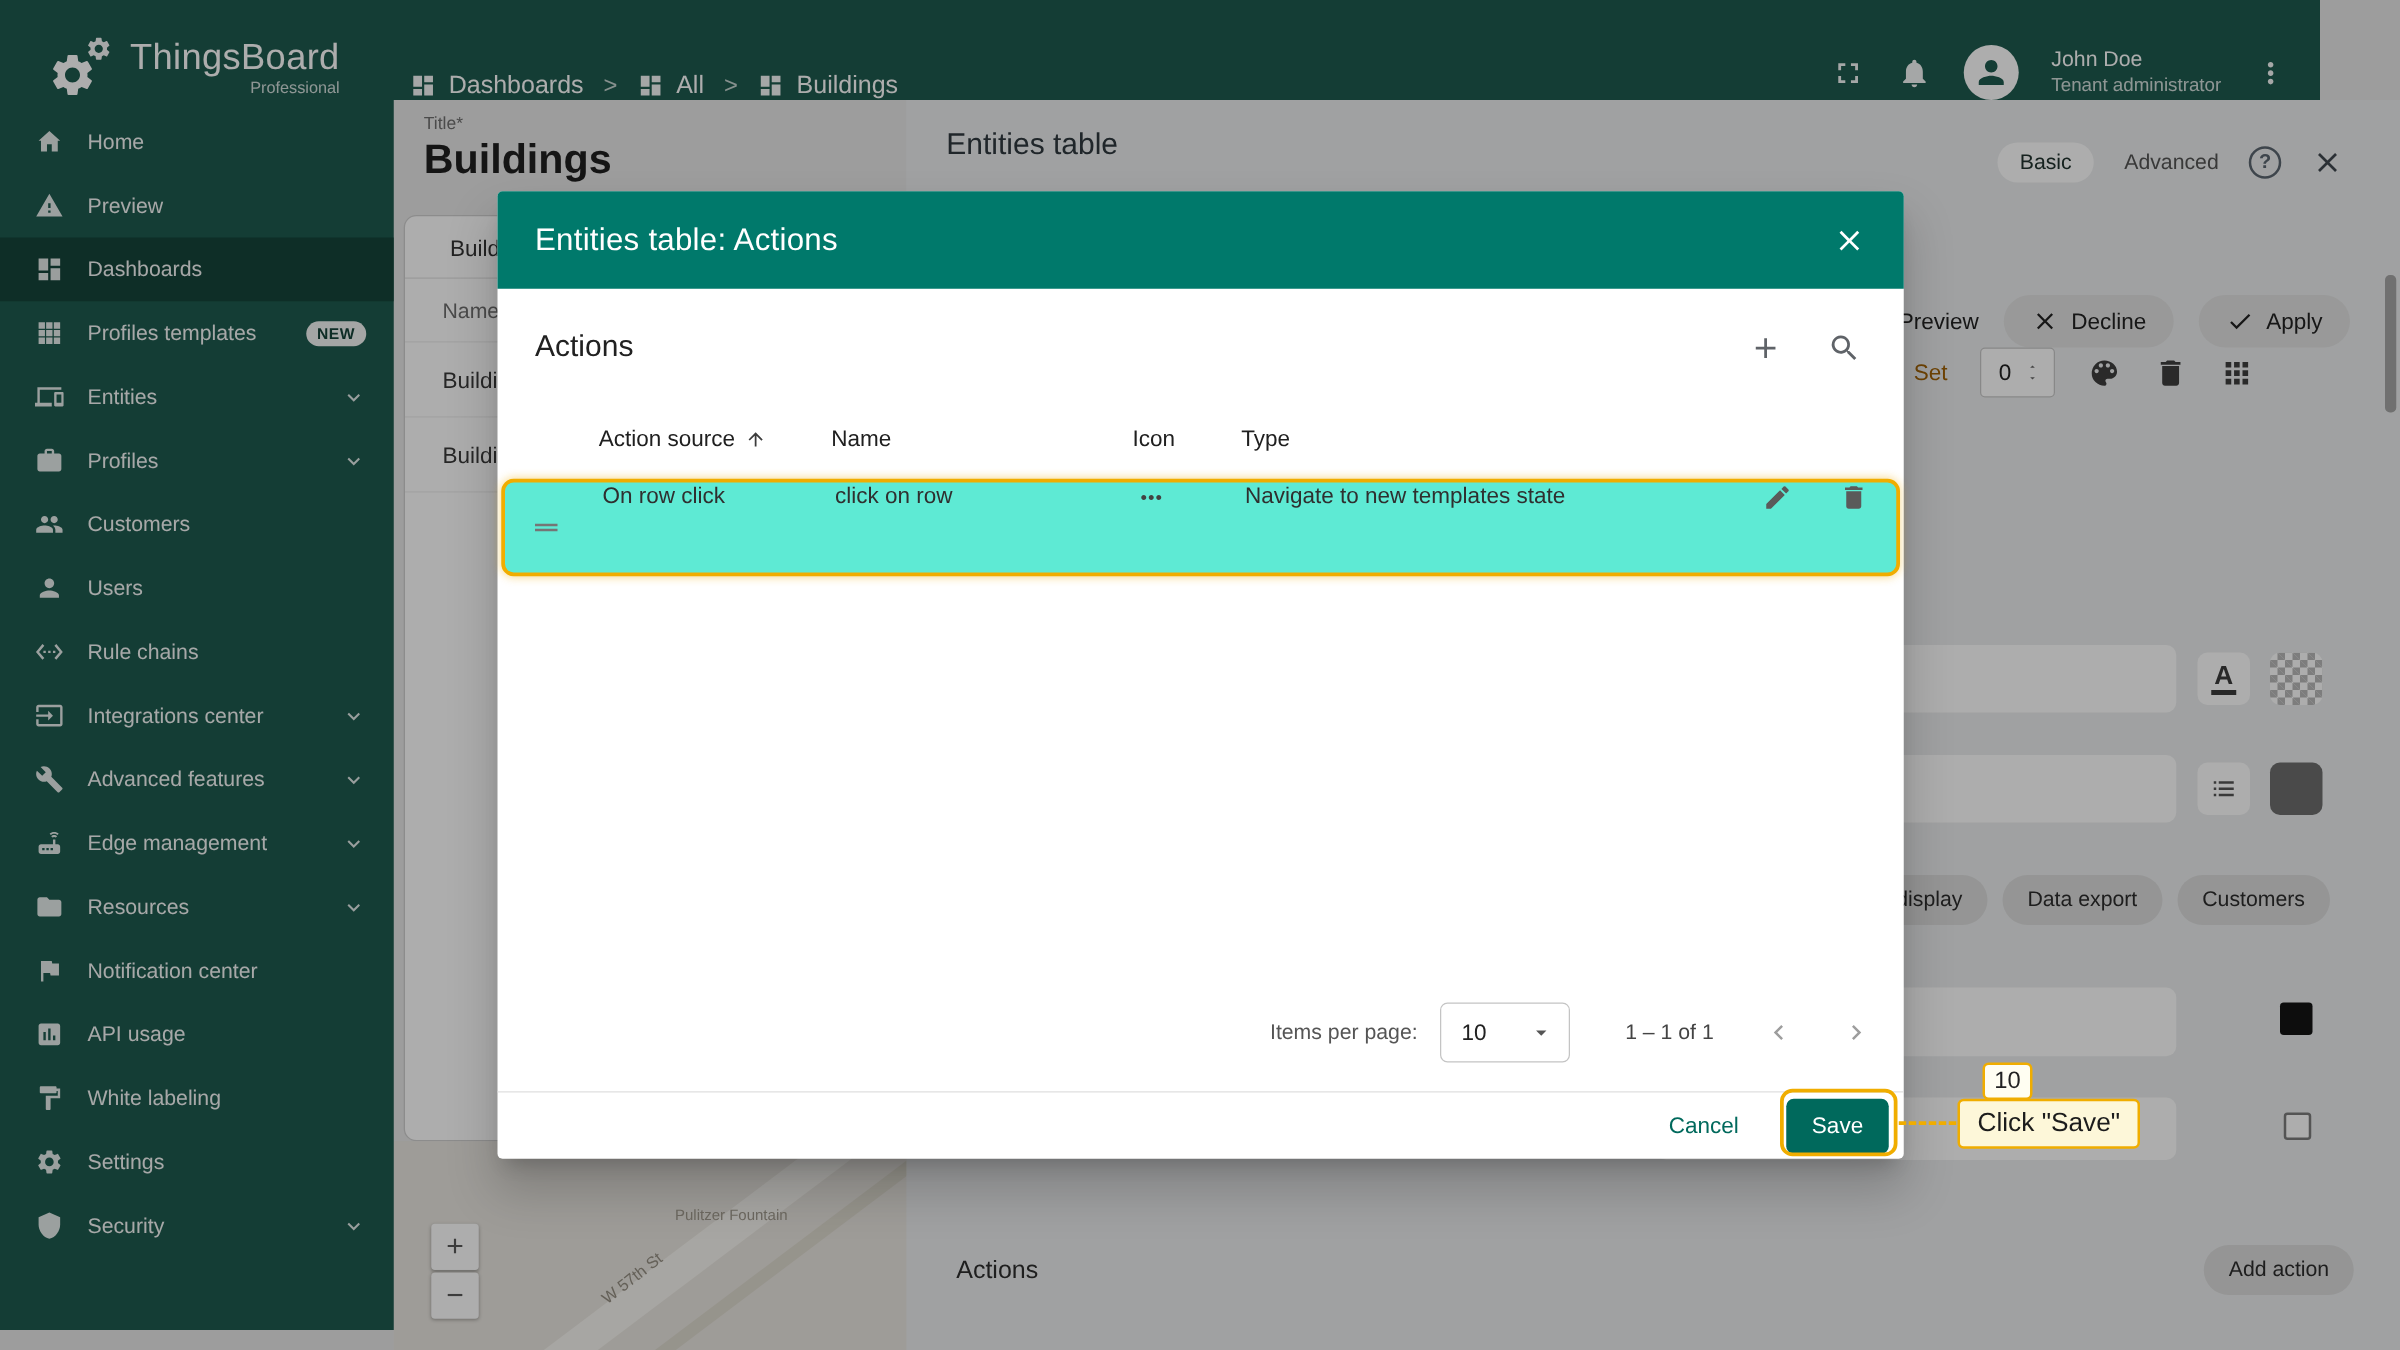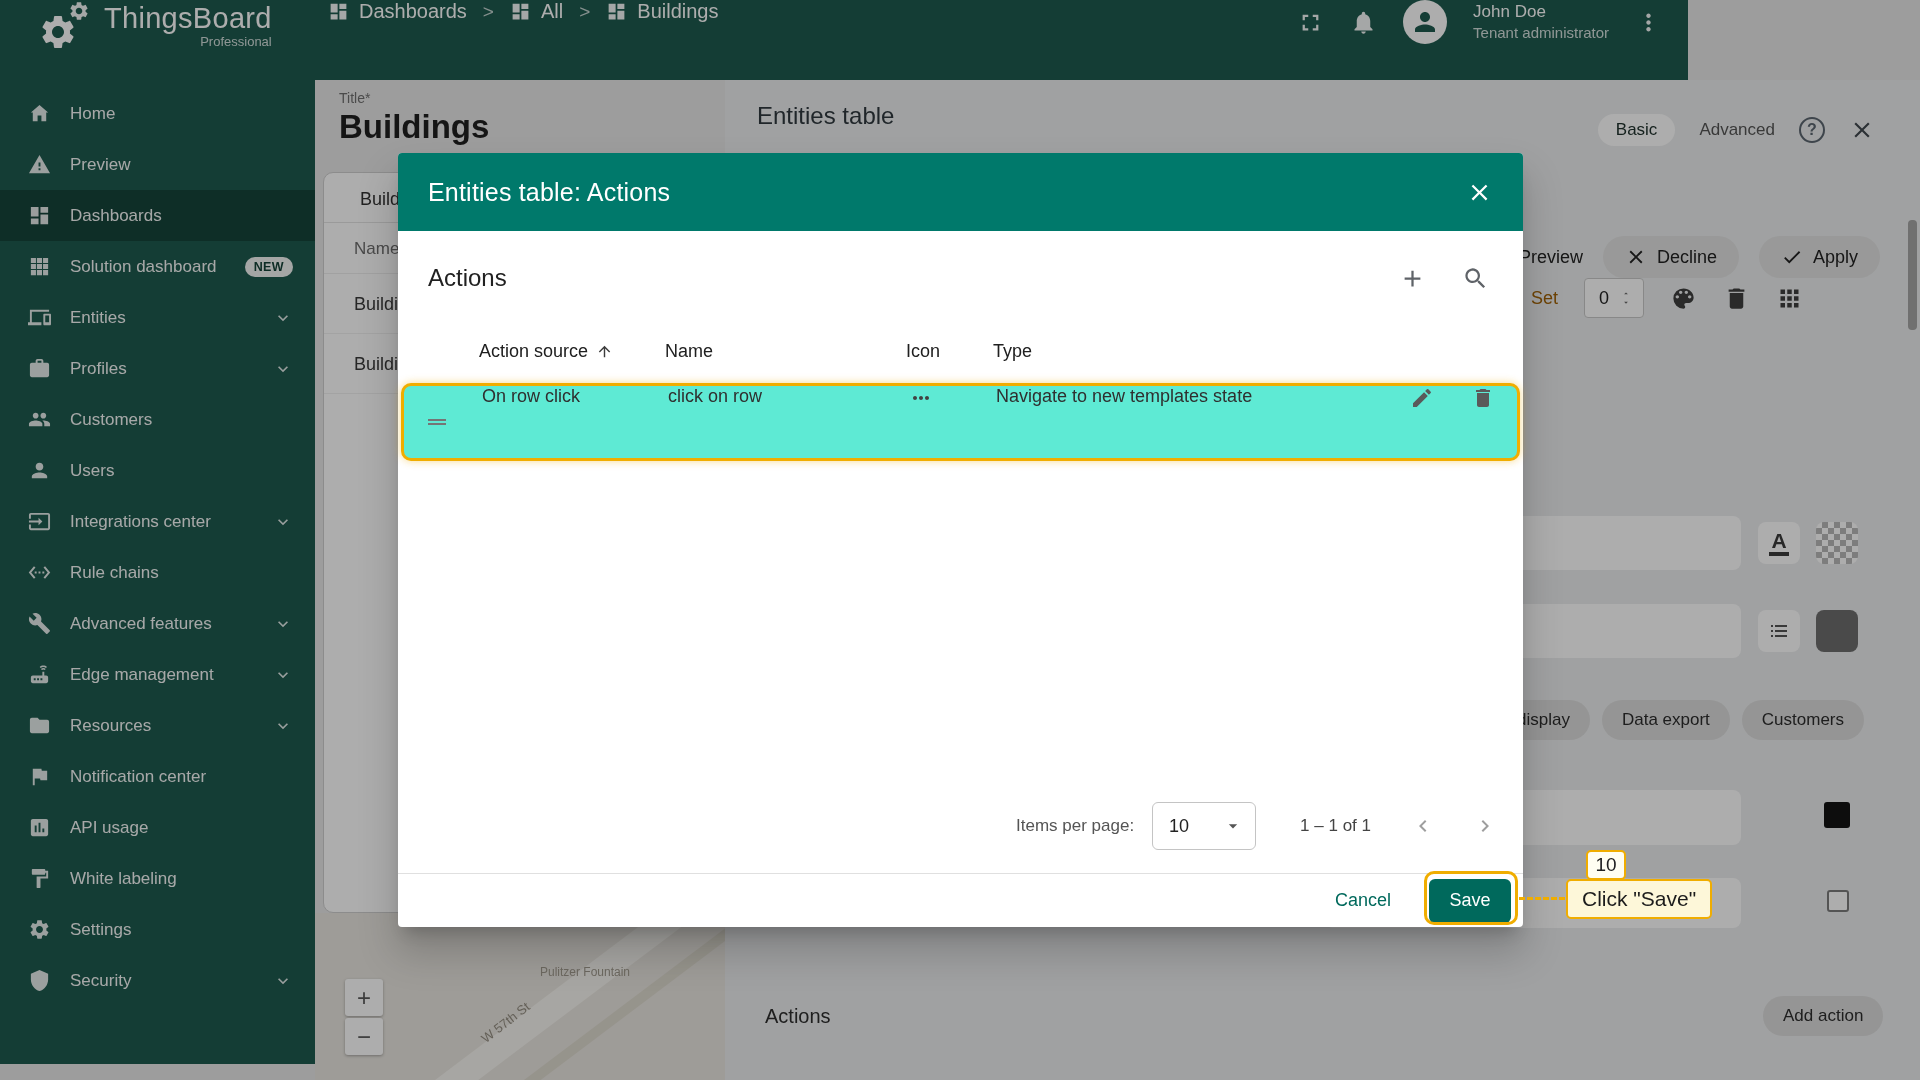--- a/index.html
+++ b/index.html
@@ -18,8 +18,8 @@
   .ic svg{width:100%;height:100%;display:block;}
 
   
-  .topbar{position:absolute;left:0;top:0;width:1688px;height:80px;
-          background:var(--sidebar-green);display:flex;align-items:flex-start;color:#fff;z-index:10;}
+  .topbar{position:absolute;left:0;top:0;width:1856px;height:80px;
+          background:var(--sidebar-green);display:flex;align-items:flex-end;color:#fff;z-index:10;}
   .logo{width:250px;margin-left:38px;display:flex;align-items:center;gap:14px;cursor:pointer;}
   .logo-gears{position:relative;width:52px;height:52px;}
   .logo-gear-big{position:absolute;left:0;bottom:0;font-size:40px;color:#fff;}

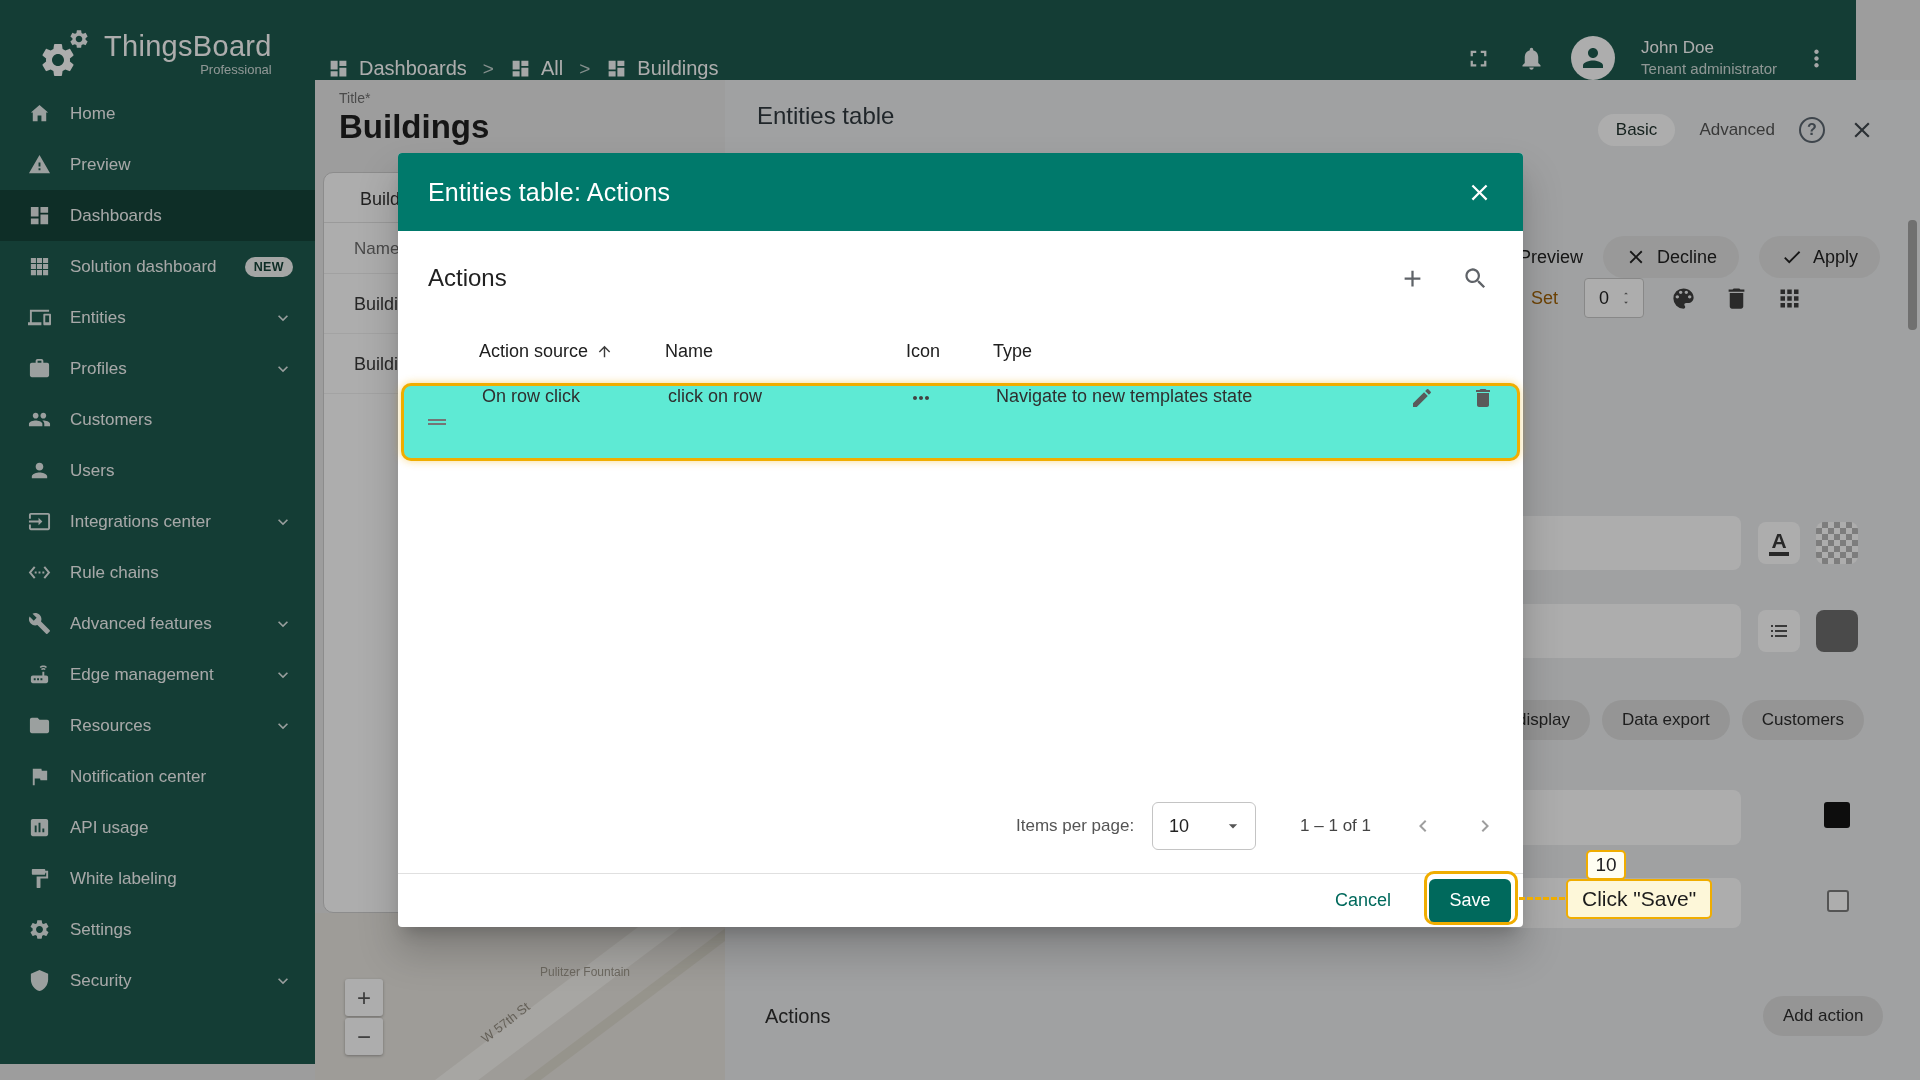--- a/index.html
+++ b/index.html
@@ -302,7 +302,7 @@
           <path d="M3 3h5.3v5.3H3V3zm6.3 0h5.3v5.3H9.3V3zm6.4 0H21v5.3h-5.3V3zM3 9.3h5.3v5.3H3V9.3zm6.3 0h5.3v5.3H9.3V9.3zm6.4 0H21v5.3h-5.3V9.3zM3 15.7h5.3V21H3v-5.3zm6.3 0h5.3V21H9.3v-5.3zm6.4 0H21V21h-5.3v-5.3z"></path>
         </svg>
       </span>
-      <span class="side-label">Solution dashboard</span>
+      <span class="side-label">Profiles templates</span>
       <span class="badge">NEW</span>
 
     </div>

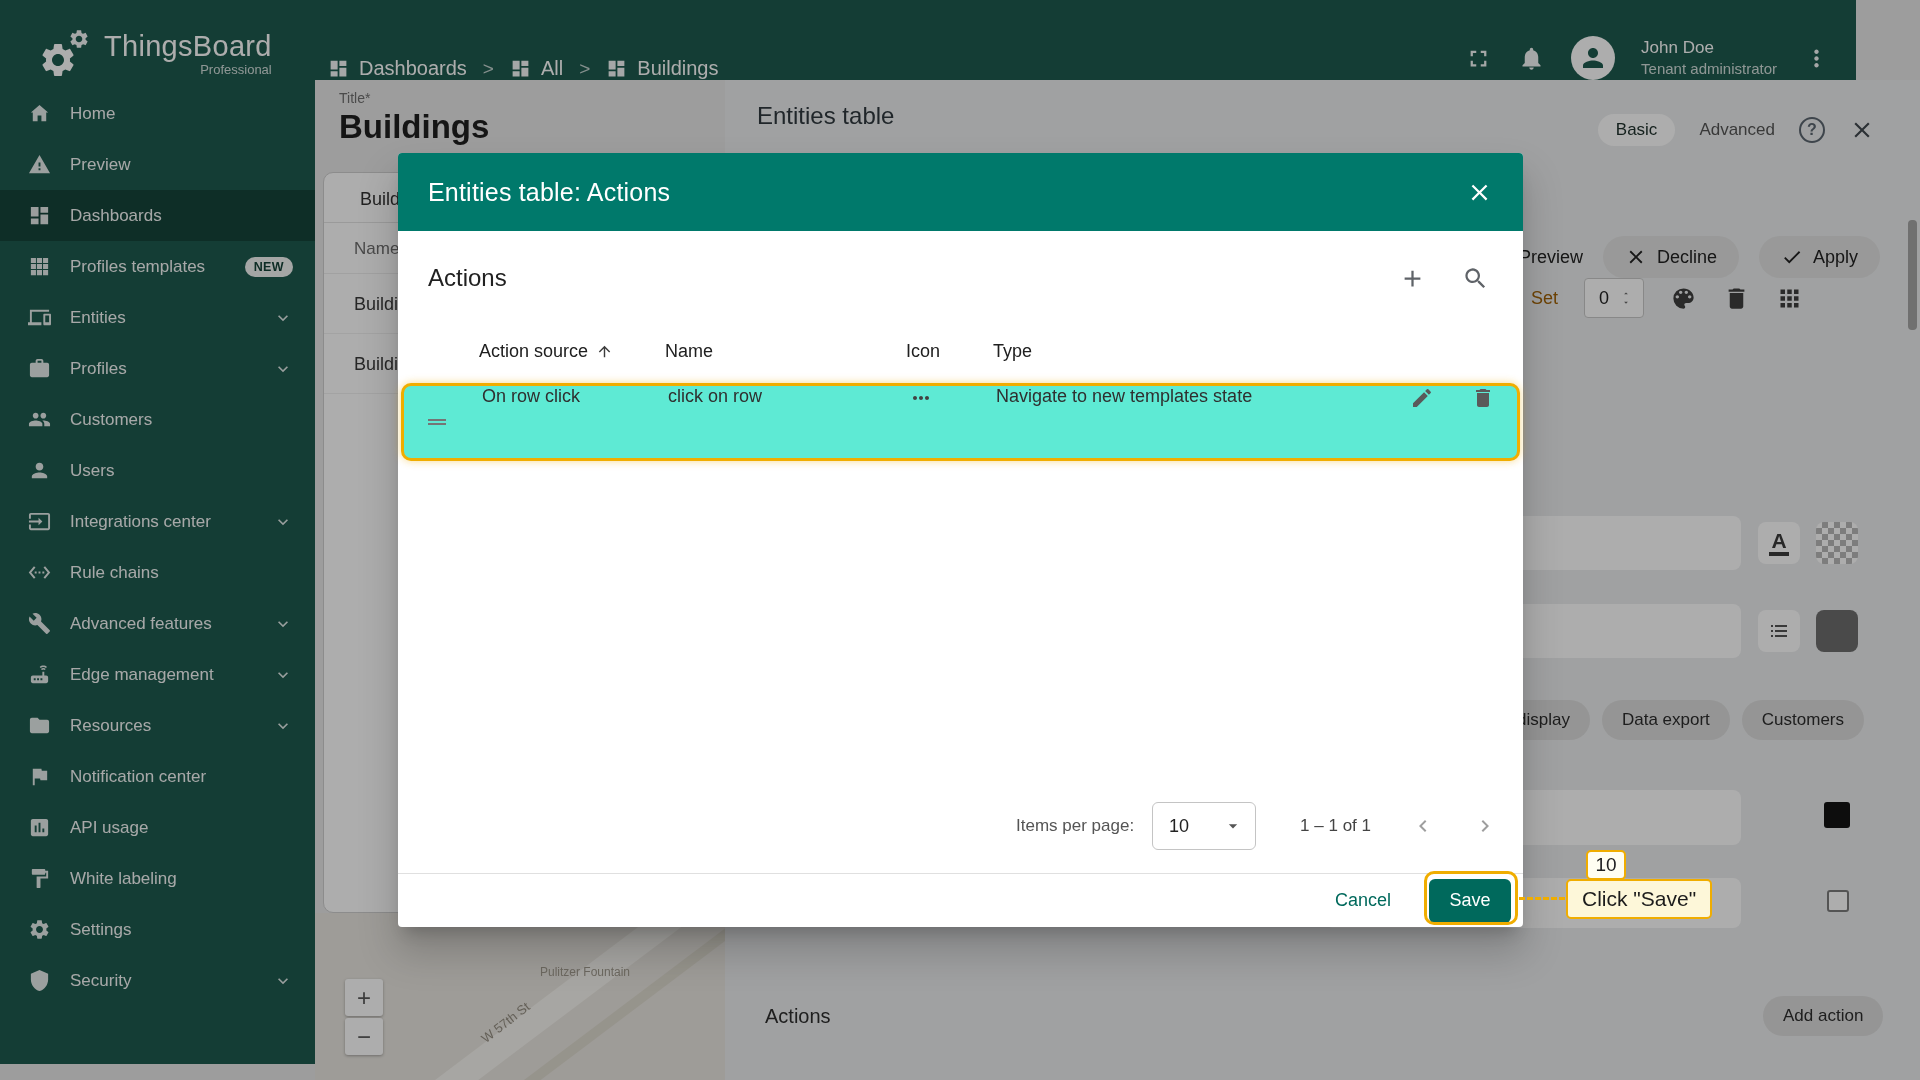--- a/index.html
+++ b/index.html
@@ -360,6 +360,16 @@
     <div class="side-item">
       <span class="ic side-ic">
         <svg viewBox="0 0 24 24" fill="currentColor" aria-hidden="true">
+          <path d="M7.8 6.8 6.2 5.5.8 12l5.4 6.5 1.6-1.3L3.4 12l4.4-5.2zM7 13h2v-2H7v2zm10-2h-2v2h2v-2zm-6 2h2v-2h-2v2zm6.8-7.5-1.6 1.3L20.6 12l-4.4 5.2 1.6 1.3L23.2 12l-5.4-6.5z"></path>
+        </svg>
+      </span>
+      <span class="side-label">Rule chains</span>
+
+    </div>
+
+    <div class="side-item">
+      <span class="ic side-ic">
+        <svg viewBox="0 0 24 24" fill="currentColor" aria-hidden="true">
           <path d="M21 3H3c-1.1 0-2 .9-2 2v4h2V5h18v14H3v-4H1v4c0 1.1.9 2 2 2h18c1.1 0 2-.9 2-2V5c0-1.1-.9-2-2-2zM11 8l4 4-4 4v-3H1v-2h10V8z"></path>
         </svg>
       </span>
@@ -370,16 +380,6 @@
           <path d="M7.4 8.6 12 13.2l4.6-4.6L18 10l-6 6-6-6 1.4-1.4z"></path>
         </svg>
       </span>
-    </div>
-
-    <div class="side-item">
-      <span class="ic side-ic">
-        <svg viewBox="0 0 24 24" fill="currentColor" aria-hidden="true">
-          <path d="M7.8 6.8 6.2 5.5.8 12l5.4 6.5 1.6-1.3L3.4 12l4.4-5.2zM7 13h2v-2H7v2zm10-2h-2v2h2v-2zm-6 2h2v-2h-2v2zm6.8-7.5-1.6 1.3L20.6 12l-4.4 5.2 1.6 1.3L23.2 12l-5.4-6.5z"></path>
-        </svg>
-      </span>
-      <span class="side-label">Rule chains</span>
-
     </div>
 
     <div class="side-item">

